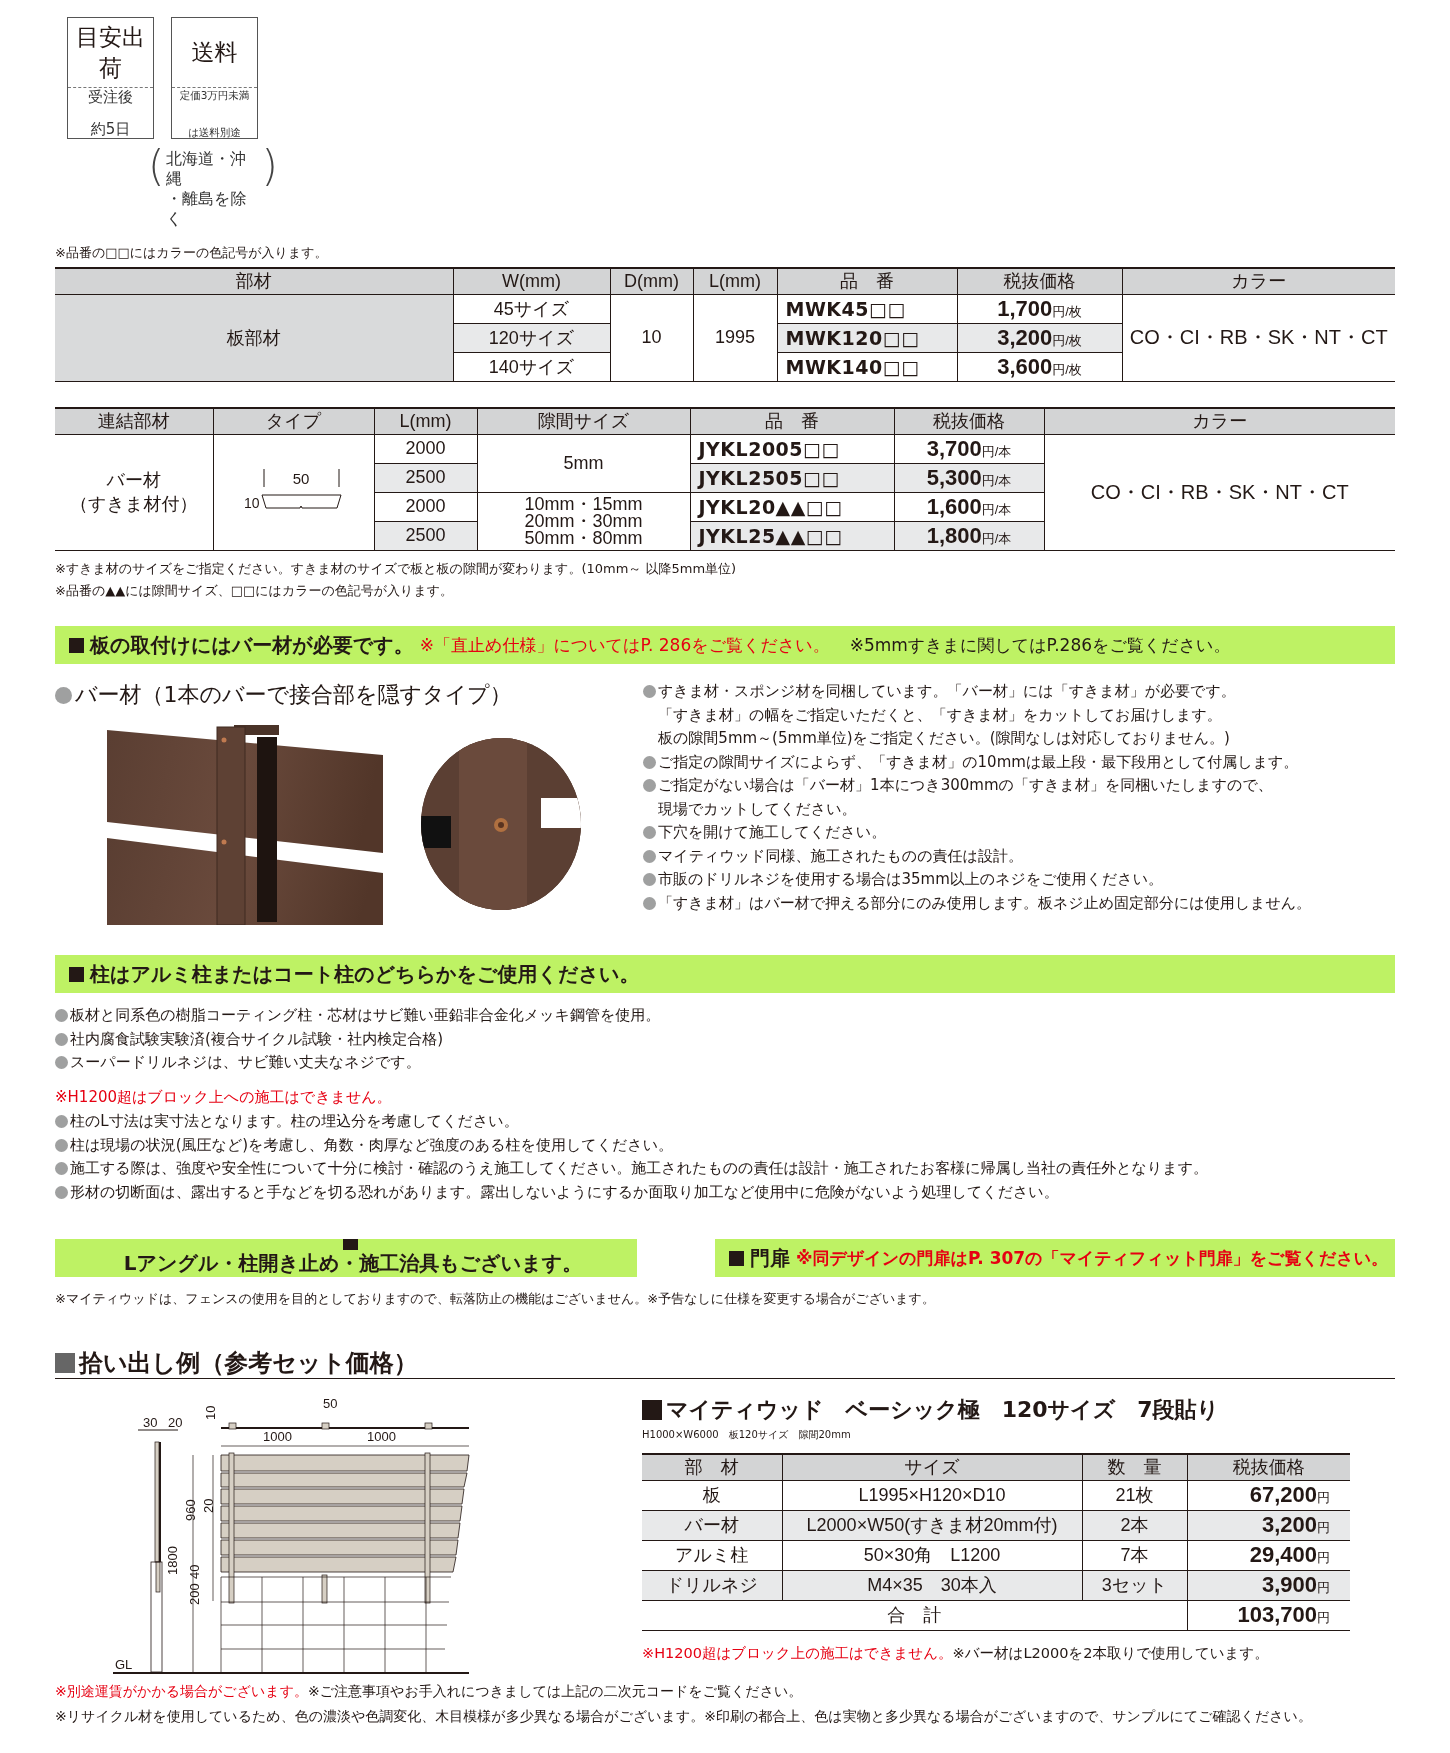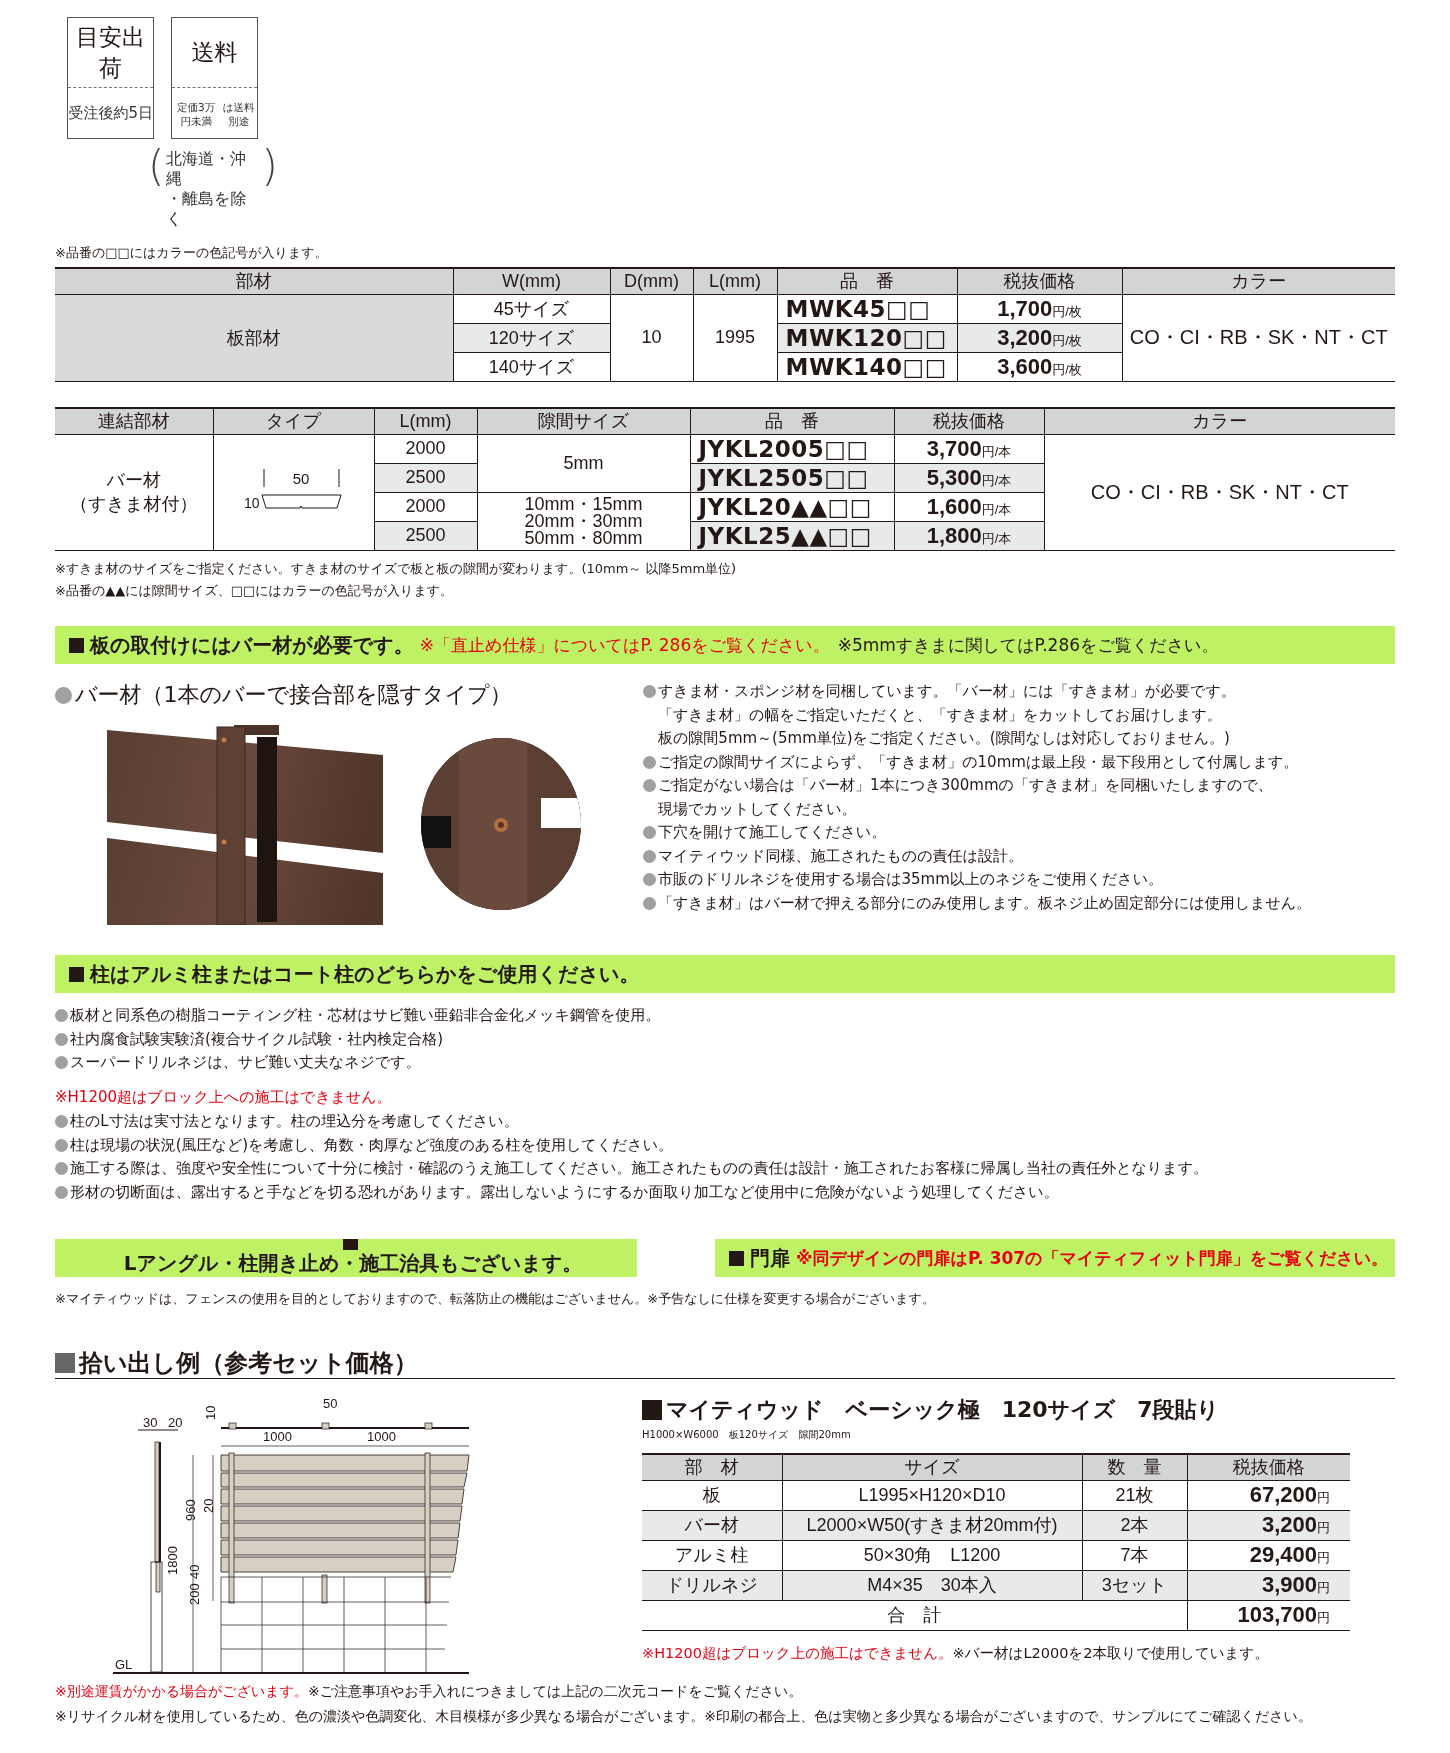--- a/index.html
+++ b/index.html
@@ -10,7 +10,7 @@
   
   .infobox { position: absolute; top: 17px; width: 87px; height: 122px; border: 1px solid #555; text-align: center; }
   .infobox .top { height: 70px; border-bottom: 1px dashed #777; display: flex; align-items: center; justify-content: center; font-size: 23px; }
-  .infobox .bot { height: 51px; display: flex; flex-direction: row; align-items: center; justify-content: flex-end; font-size: 15px; line-height: 19px; color: #333; }
+  .infobox .bot { height: 51px; display: flex; flex-direction: column; align-items: center; justify-content: space-between; font-size: 15px; line-height: 19px; color: #333; }
   .infobox .bot.small { font-size: 10.5px; line-height: 14px; }
   .paren-note { position: absolute; left: 148px; top: 147px; width: 130px; height: 48px; font-size: 16px; line-height: 20px; color: #333; }
   .paren-note .lp, .paren-note .rp { position: absolute; top: -4px; font-size: 42px; line-height: 48px; font-weight: 100; color: #444; }

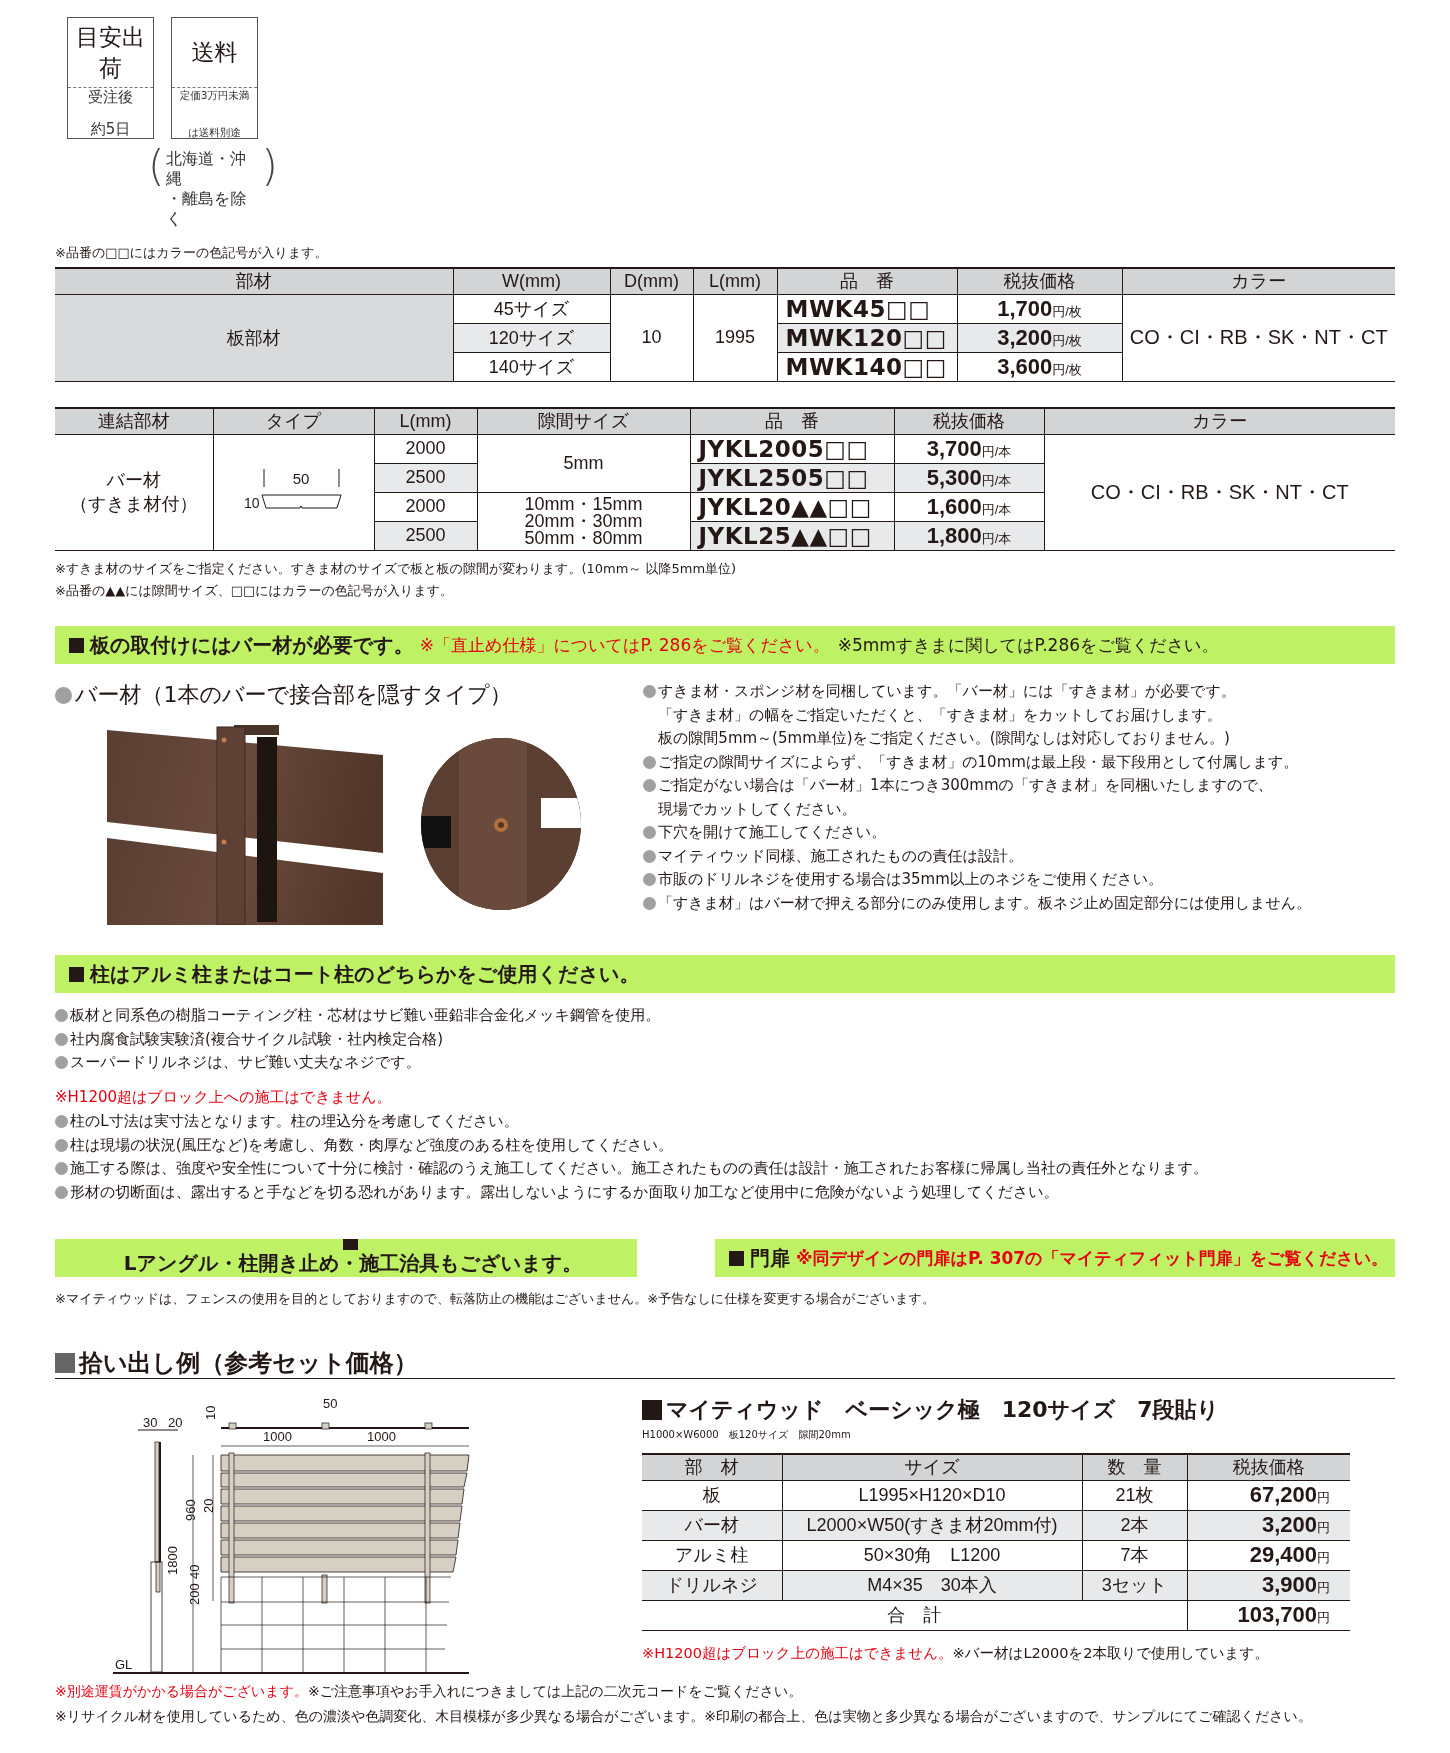--- a/index.html
+++ b/index.html
@@ -26,7 +26,7 @@
   table tr:first-child th { border-top: 2px solid #231815; }
   .t-gray { background: #d9dadb; }
   .t-lgray { background: #e8e9ea; }
-  .pn { font-family: "DejaVu Sans", sans-serif; font-weight: bold; font-size: 23px; letter-spacing: 0.5px; text-align: left !important; padding-left: 8px; margin-left: 36px; }
+  .pn { font-family: "DejaVu Sans", sans-serif; font-weight: bold; font-size: 19px; letter-spacing: 0.5px; text-align: left !important; padding-left: 8px; margin-left: 36px; }
   .price { font-family: "Liberation Sans", sans-serif; font-weight: bold; font-size: 22px; }
   .price small { font-weight: normal; font-size: 13px; }
   .cell-n { font-size: 18px; }

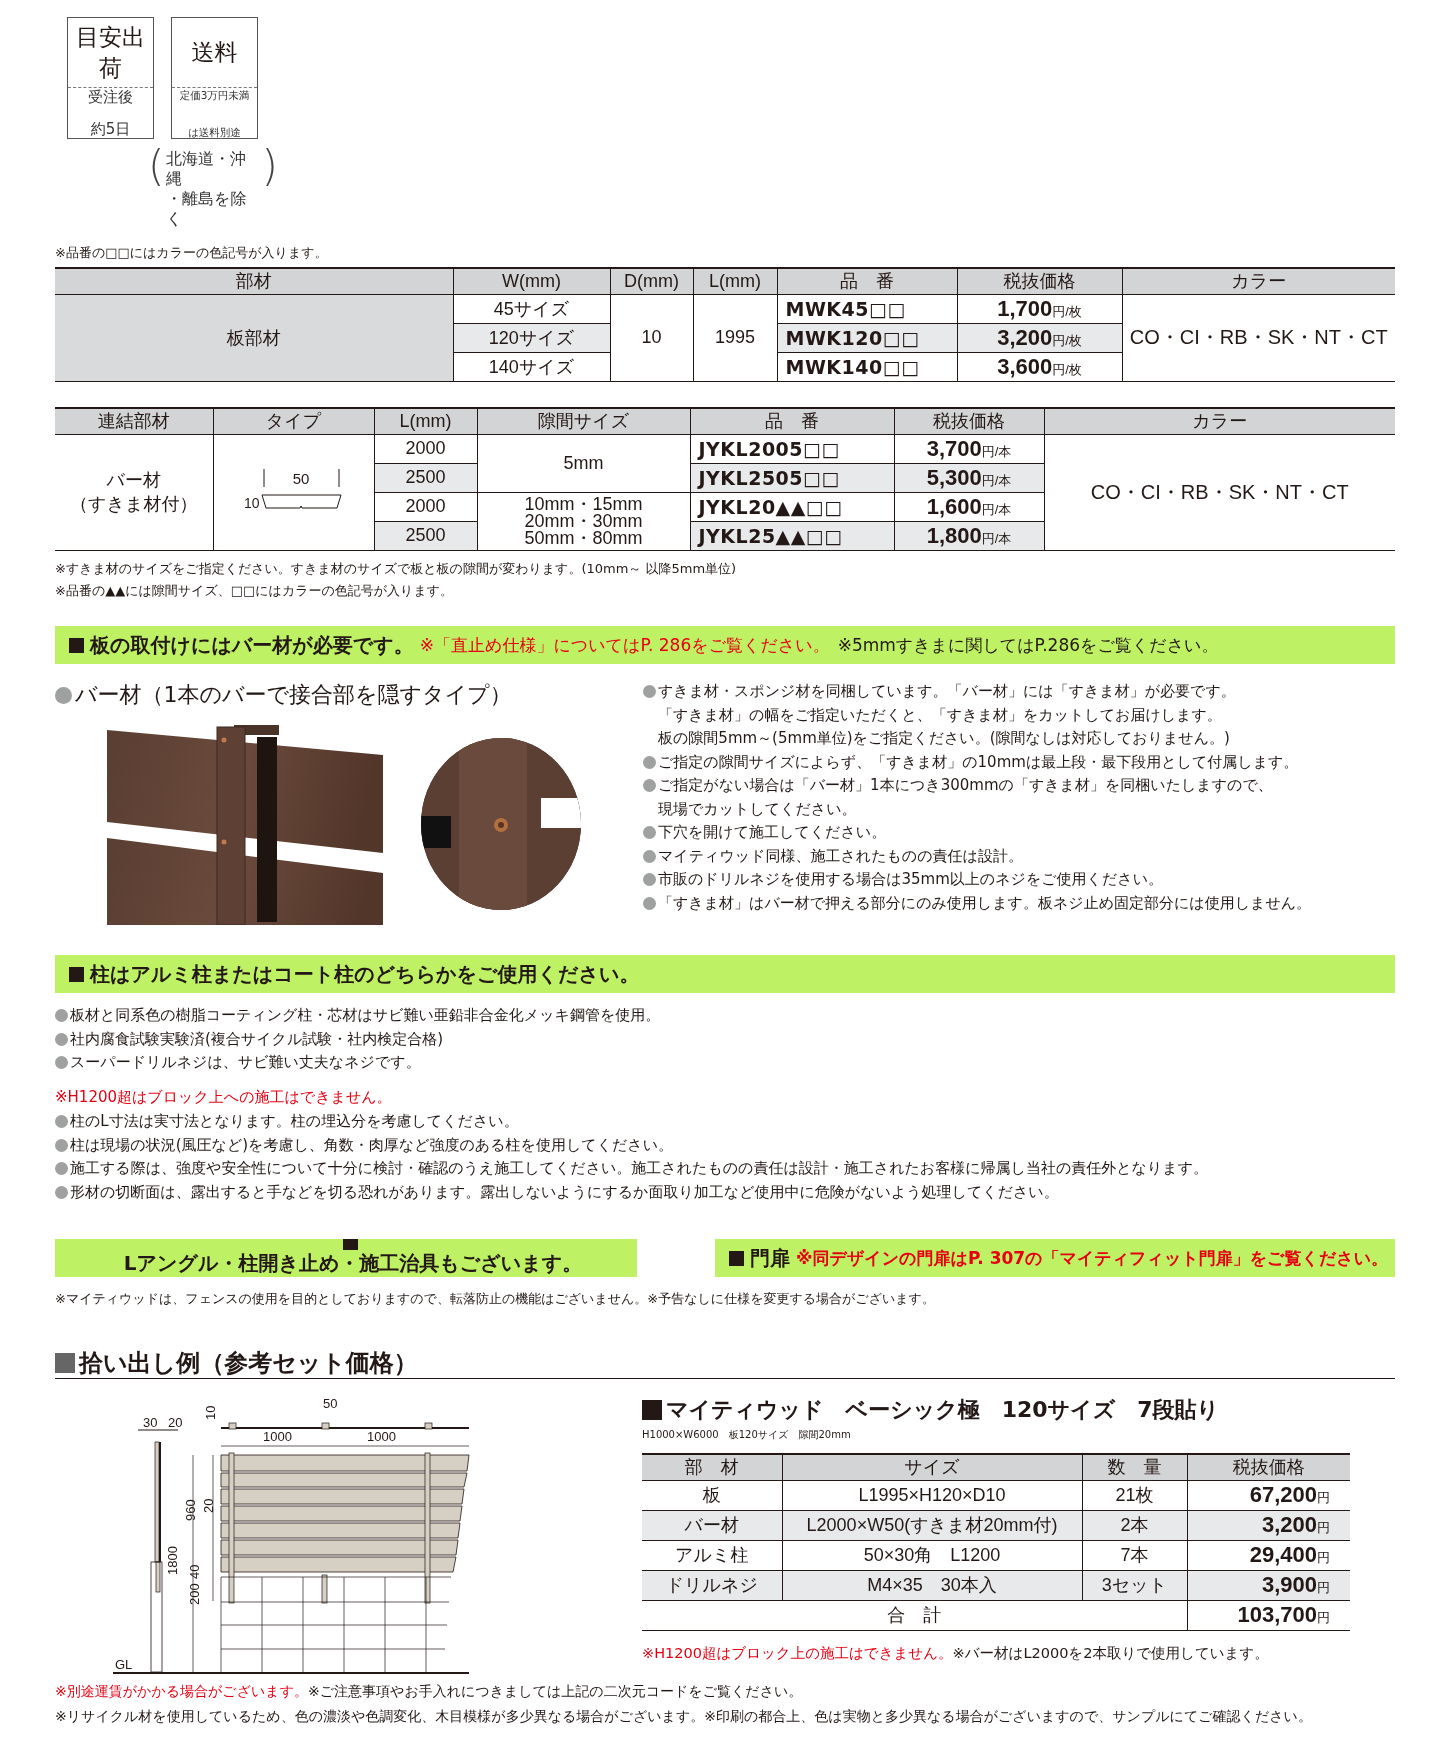--- a/index.html
+++ b/index.html
@@ -36,7 +36,7 @@
   .secbar { position: absolute; background: #bef264; font-size: 20px; font-weight: bold; display: flex; align-items: center; padding-left: 14px; white-space: nowrap; }
   .secbar .sq { display: inline-block; width: 15px; height: 15px; background: #231815; margin-right: 6px; }
   .secbar .rednote { color: #e60012; font-weight: normal; font-size: 17px; margin-left: 6px; }
-  .secbar .blknote { color: #231815; font-weight: normal; font-size: 17px; margin-left: 8px; }
+  .secbar .blknote { color: #231815; font-weight: normal; font-size: 17px; margin-left: 20px; }
 
   .bullets { position: absolute; font-size: 15px; line-height: 23.5px; white-space: nowrap; }
   .bullets .b { display: flex; align-items: center; }

